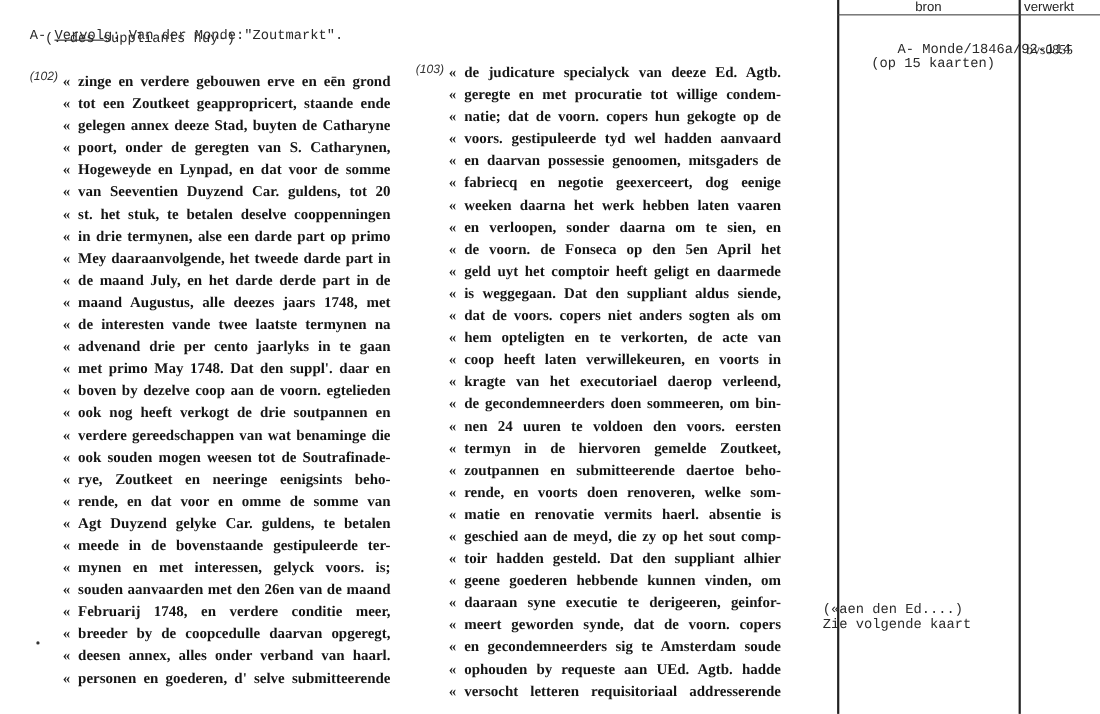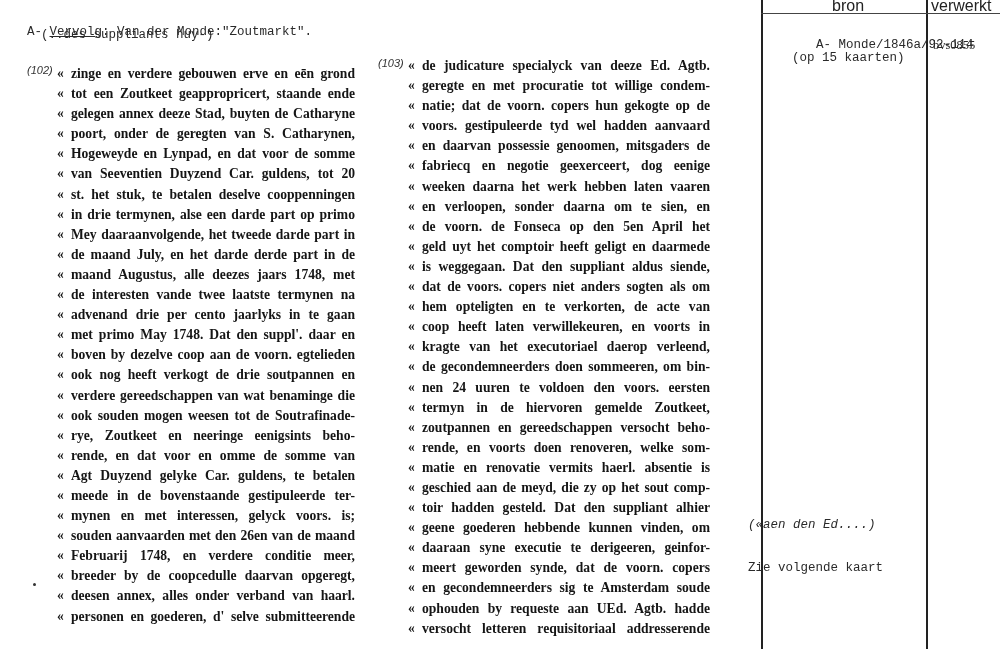--- a/index.html
+++ b/index.html
@@ -9,7 +9,7 @@
   }
   .mono { font-family:"Liberation Mono", "DejaVu Sans Mono", monospace; font-size:12.5px; color:#2a2a2a; }
   .serif { font-family:"Liberation Serif", "DejaVu Serif", serif; font-weight:bold; font-size:13.6px; color:#151515; }
-  .sans { font-family:"Liberation Sans", "DejaVu Sans", sans-serif; font-size:16px; color:#222; }
+  .sans { font-family:"Liberation Sans", "DejaVu Sans", sans-serif; font-size:12px; color:#222; }
 
   .header-line1 { position:absolute; left:27px; top:25px; white-space:pre; line-height:15px; }
   .header-line2 { position:absolute; left:27px; top:28px; white-space:pre; line-height:15px; }

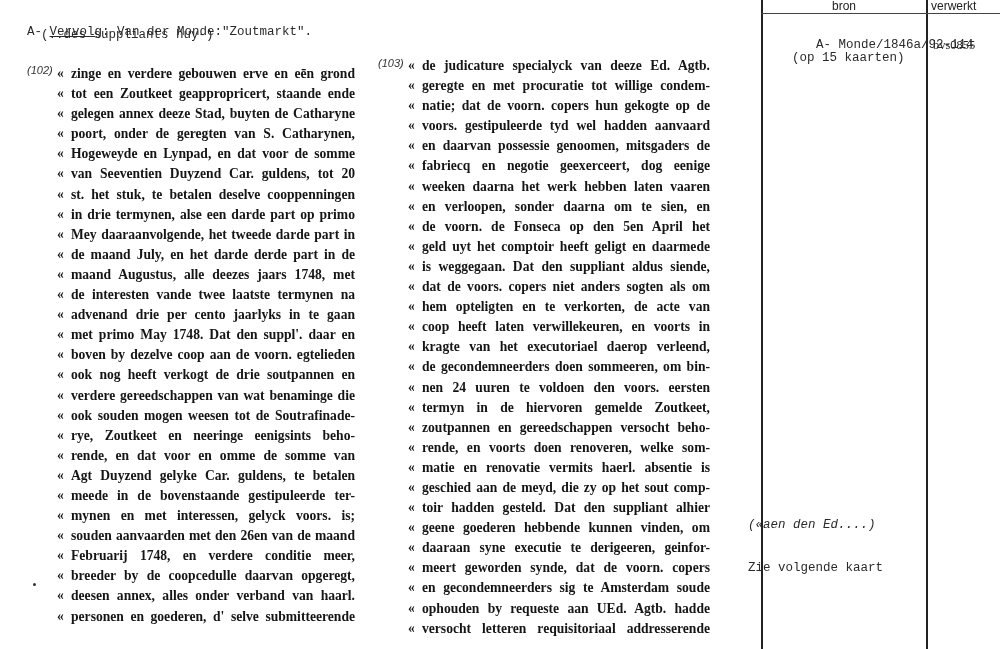--- a/index.html
+++ b/index.html
@@ -93,7 +93,7 @@
     <li><span class="q">«</span><span>de gecondemneerders doen sommeeren, om bin-</span></li>
     <li><span class="q">«</span><span>nen 24 uuren te voldoen den voors. eersten</span></li>
     <li><span class="q">«</span><span>termyn in de hiervoren gemelde Zoutkeet,</span></li>
-    <li><span class="q">«</span><span>zoutpannen en gereedschappen versocht beho-</span></li>
+    <li><span class="q">«</span><span>zoutpannen en submitteerende daertoe beho-</span></li>
     <li><span class="q">«</span><span>rende, en voorts doen renoveren, welke som-</span></li>
     <li><span class="q">«</span><span>matie en renovatie vermits haerl. absentie is</span></li>
     <li><span class="q">«</span><span>geschied aan de meyd, die zy op het sout comp-</span></li>

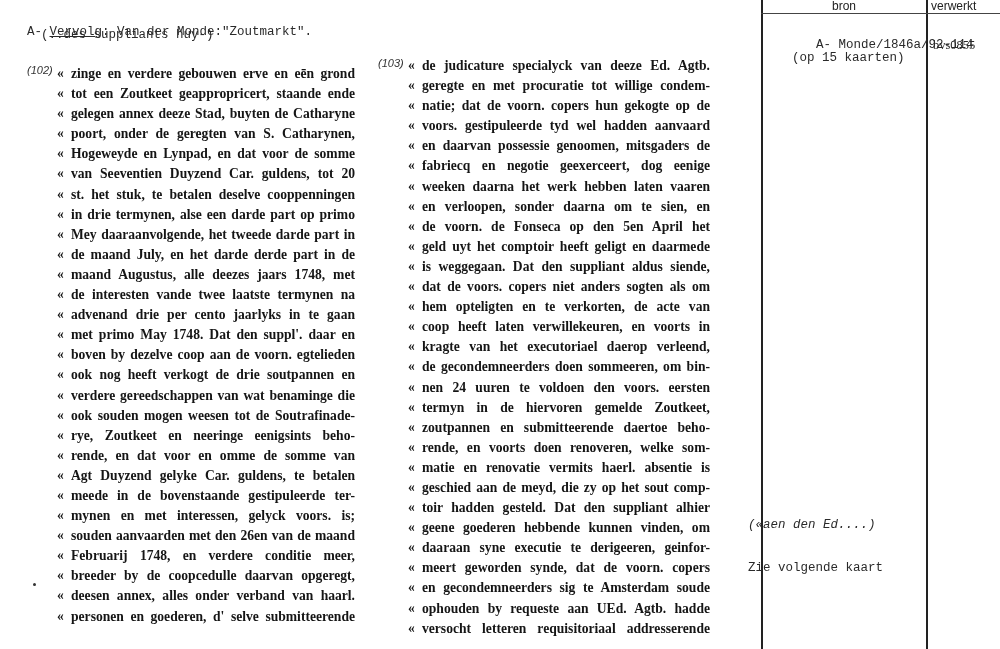--- a/index.html
+++ b/index.html
@@ -30,7 +30,7 @@
   .ref1 { position:absolute; left:772px; top:38px; line-height:14px; white-space:pre;margin-left:44px; }
   .ref2 { position:absolute; left:792px; top:51px; line-height:14px; white-space:pre; }
   .ref3 { position:absolute; left:933px; top:38px; line-height:14px; white-space:pre;font-family:Liberation Serif, serif; }
-  .foot1 { position:absolute; left:748px; top:518px; line-height:14px; white-space:pre;font-style:italic; }
+  .foot1 { position:absolute; left:748px; top:547px; line-height:14px; white-space:pre; }
   .foot2 { position:absolute; left:748px; top:561px; line-height:14px; white-space:pre; }
   .dot { position:absolute; left:33px; top:583px; width:3px; height:3px; border-radius:50%; background:#333; }
 </style>

